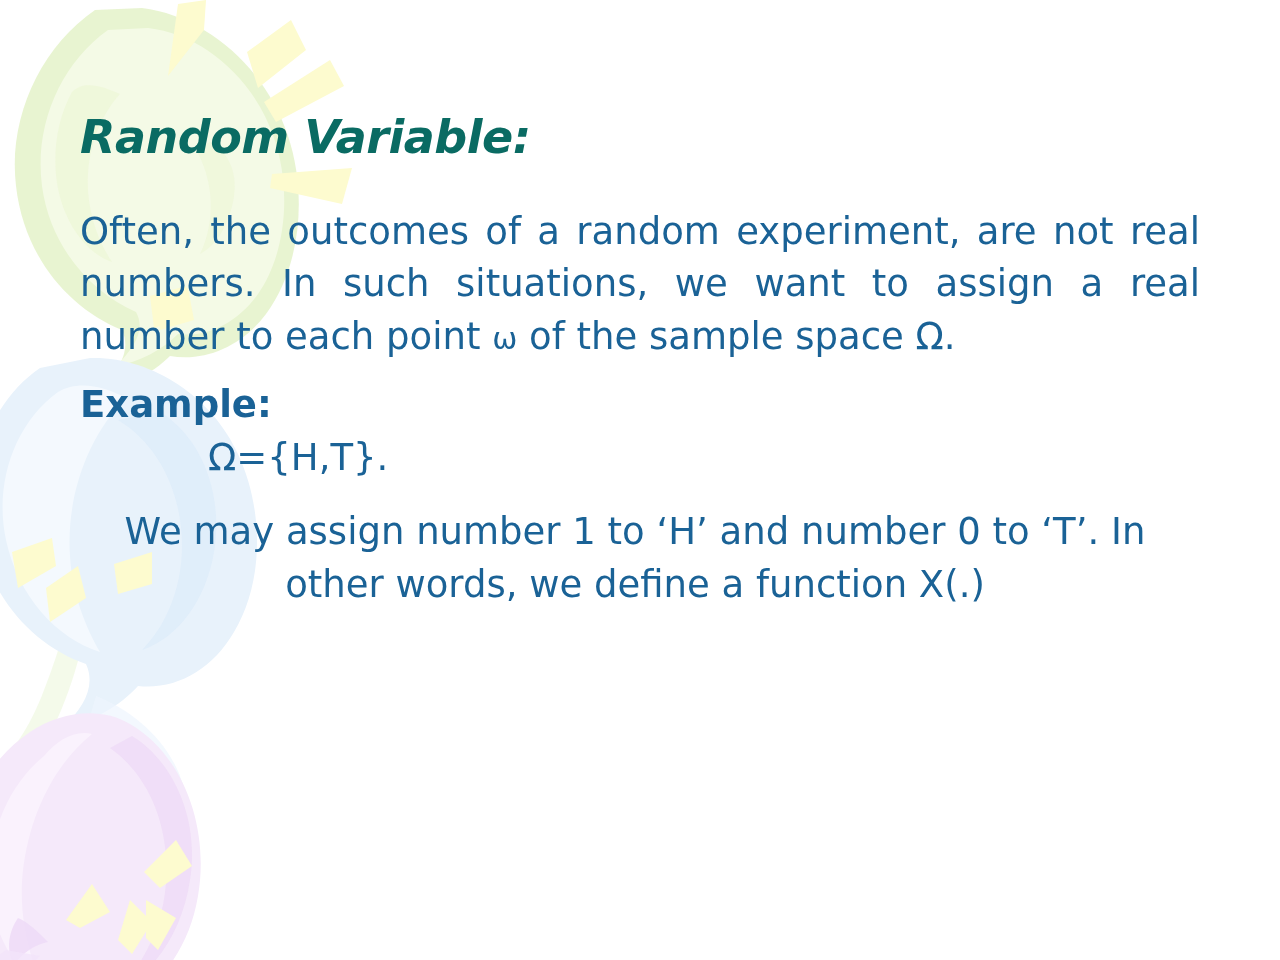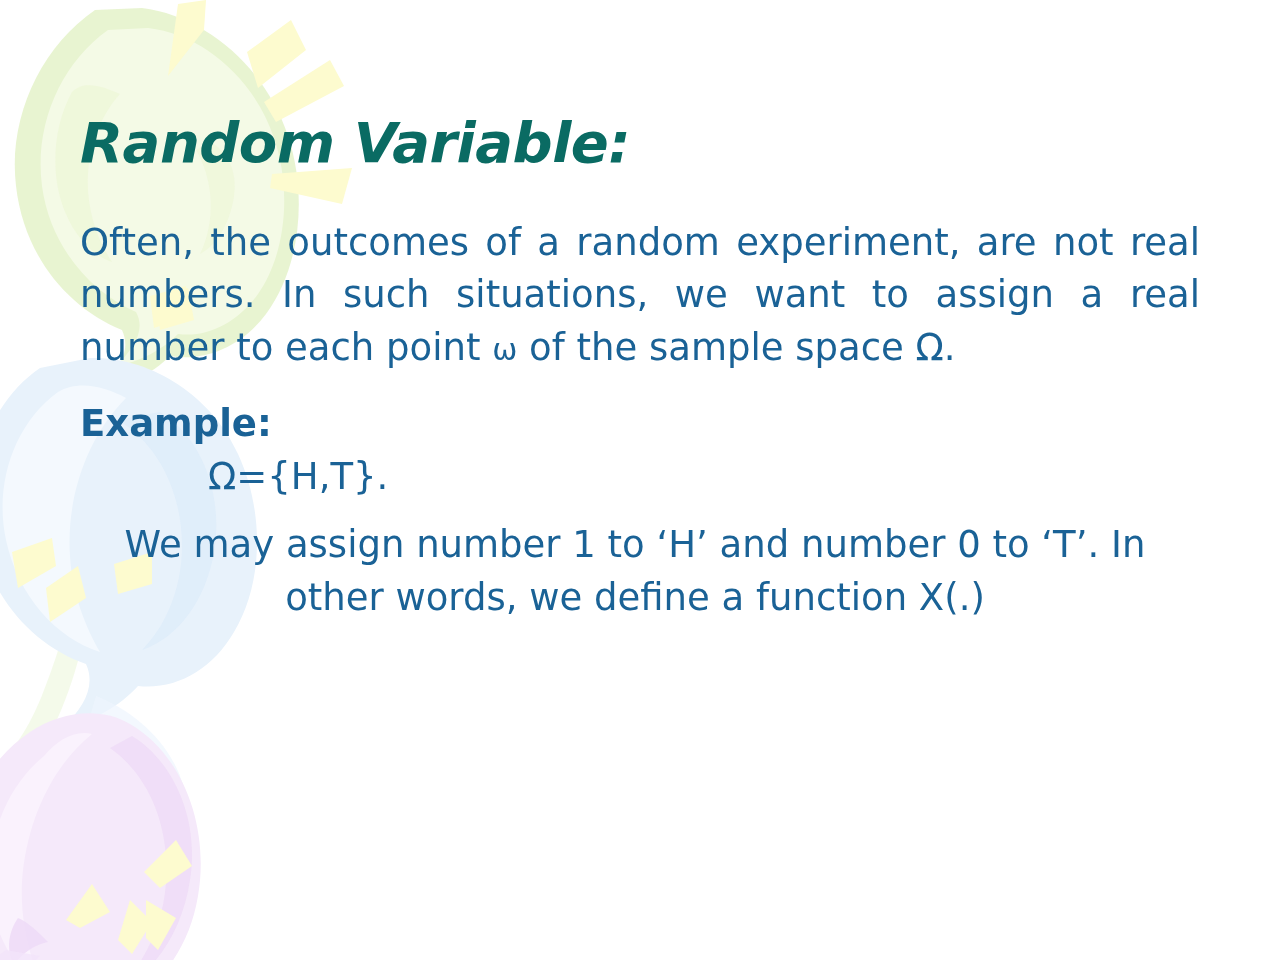--- a/index.html
+++ b/index.html
@@ -42,7 +42,7 @@
 
   .title {
     font-family: "DejaVu Sans", sans-serif;
-    font-size: 56px;
+    font-size: 46px;
     font-weight: bold;
     font-style: italic;
     color: #0a6b63;

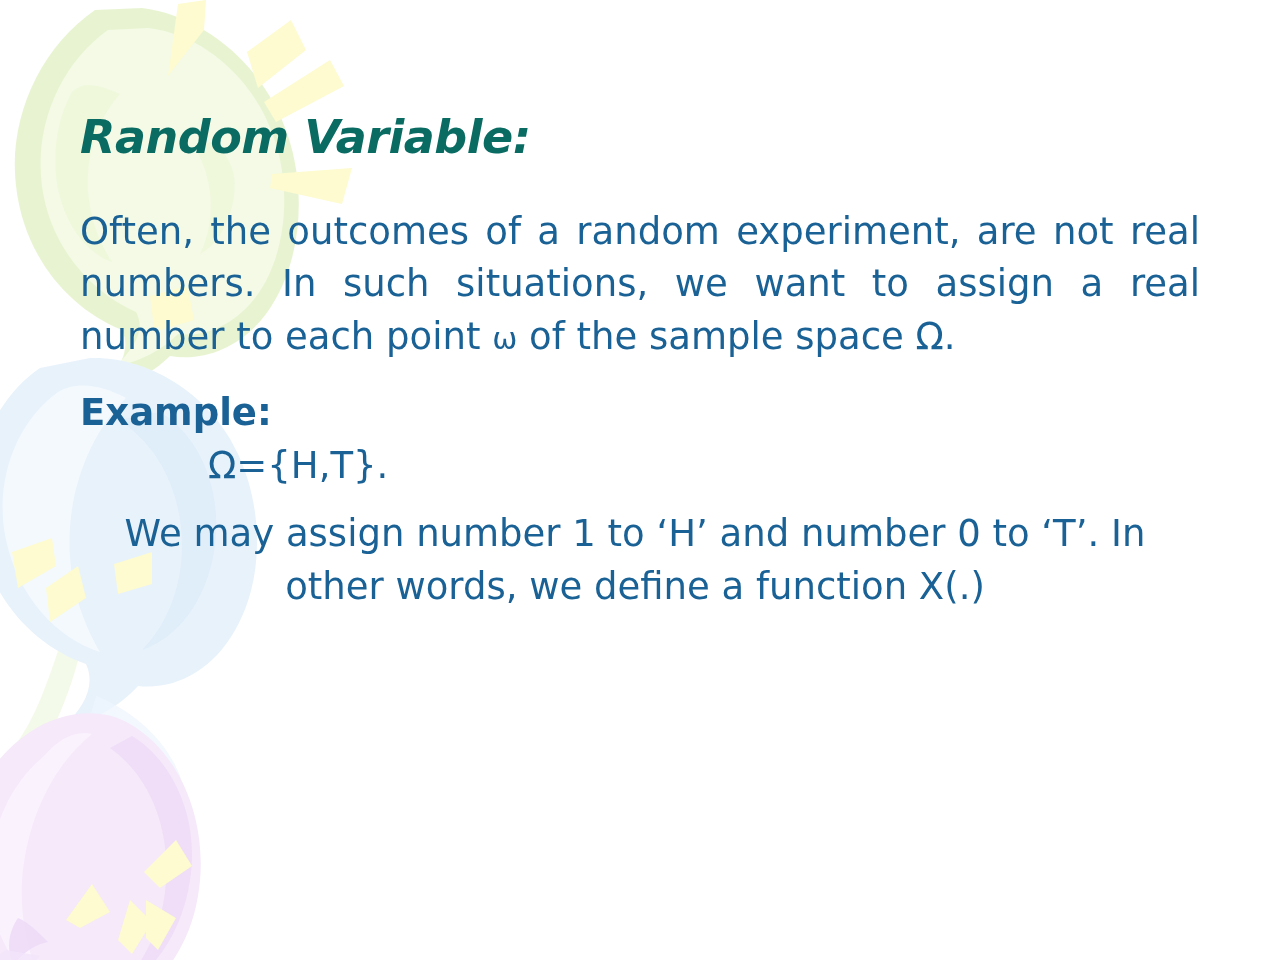--- a/index.html
+++ b/index.html
@@ -68,7 +68,7 @@
 
   .p-intro {
     width: 1120px;
-    margin-bottom: 24px;
+    margin-bottom: 16px;
   }
 
   .heading-bold {

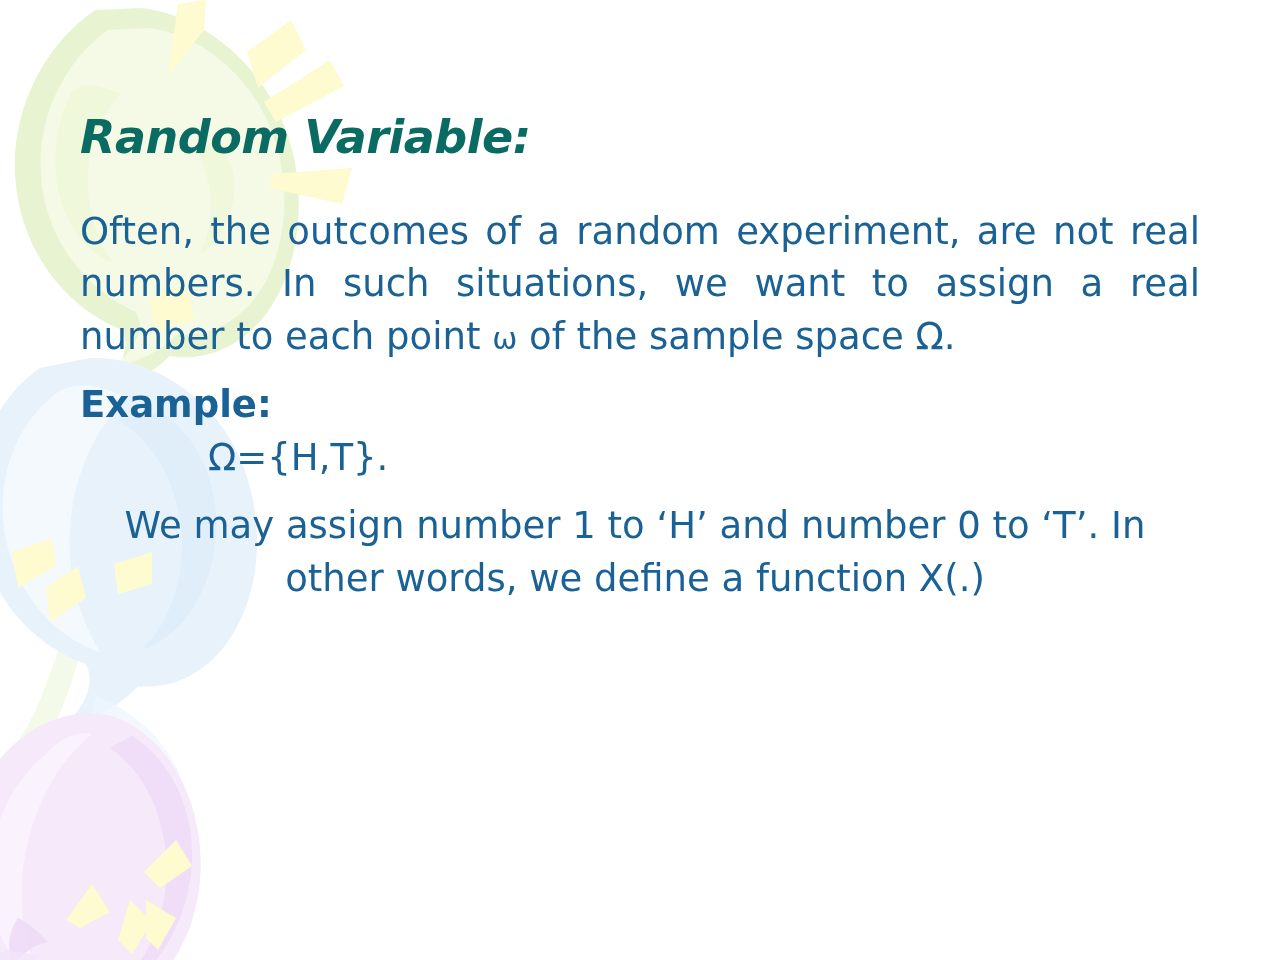--- a/index.html
+++ b/index.html
@@ -81,7 +81,7 @@
 
   .p-omega {
     padding-left: 128px;
-    margin-bottom: 16px;
+    margin-bottom: 22px;
   }
 
   .p-final {

